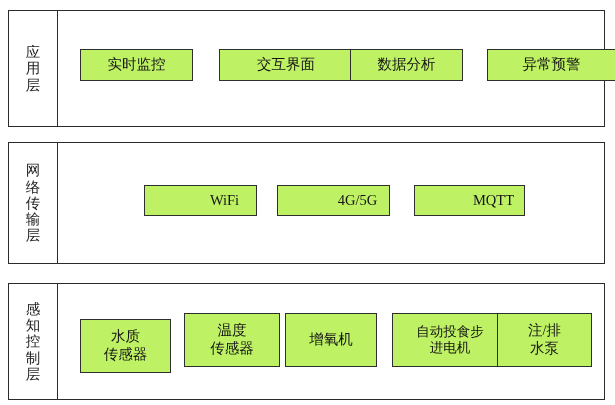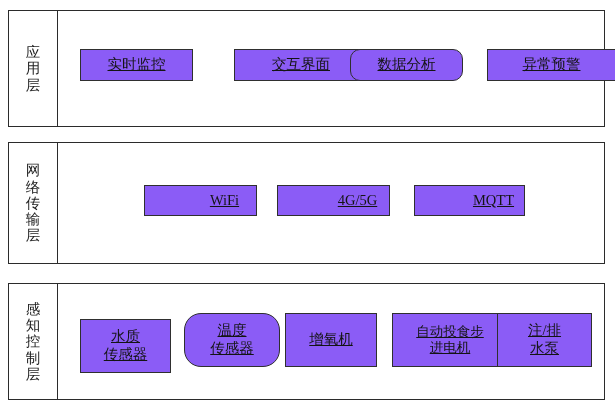--- a/index.html
+++ b/index.html
@@ -74,7 +74,7 @@
     position: absolute;
     box-sizing: border-box;
     border: 1.5px solid #2f2f2f;
-    background: #8b5cf6;
+    background: #bef264;
     display: flex;
     align-items: center;
     justify-content: center;
@@ -83,7 +83,6 @@
     line-height: 1.22;
     color: #141414;
     white-space: pre-line;
-    text-decoration: underline;
   }
 
   

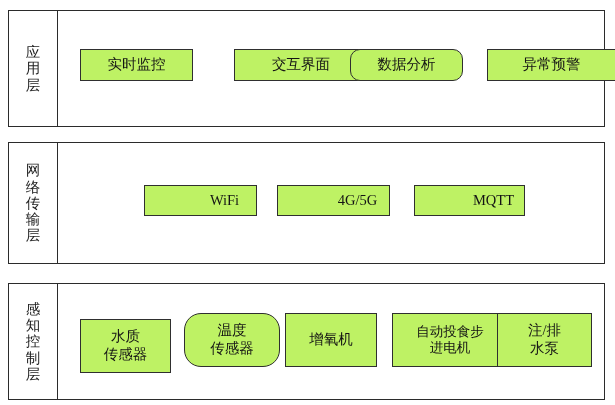--- a/index.html
+++ b/index.html
@@ -88,7 +88,7 @@
   
   .layer-app .node { top: 38px; height: 32px; }
   .n-app-0 { left: 22px;  width: 113px; }
-  .n-app-1 { left: 161px; width: 134px; margin-left: 15px; }
+  .n-app-1 { left: 161px; width: 134px; }
   .n-app-2 { left: 292px; width: 113px; border-radius: 10px; }
   .n-app-3 { left: 429px; width: 129px; }
 

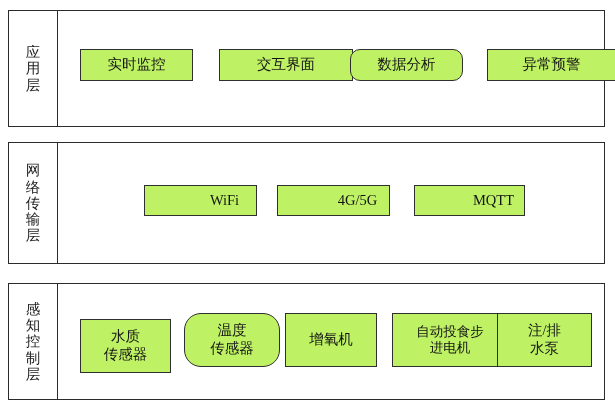--- a/index.html
+++ b/index.html
@@ -89,7 +89,7 @@
   .layer-app .node { top: 38px; height: 32px; }
   .n-app-0 { left: 22px;  width: 113px; }
   .n-app-1 { left: 161px; width: 134px; }
-  .n-app-2 { left: 292px; width: 113px; border-radius: 10px; }
+  .n-app-2 { left: 292px; width: 113px; }
   .n-app-3 { left: 429px; width: 129px; }
 
   

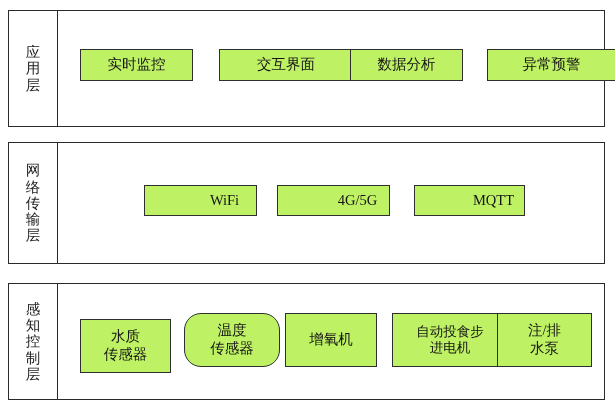--- a/index.html
+++ b/index.html
@@ -101,7 +101,7 @@
   
   .layer-sensing .node { top: 29px; height: 54px; }
   .n-sen-0 { left: 22px;  width: 91px; margin-top: 6px; }
-  .n-sen-1 { left: 126px; width: 96px; border-radius: 17px; }
+  .n-sen-1 { left: 126px; width: 96px; }
   .n-sen-2 { left: 227px; width: 92px; }
   .n-sen-3 { left: 334px; width: 116px; font-size: 13.5px; }
   .n-sen-4 { left: 439px; width: 95px; }

